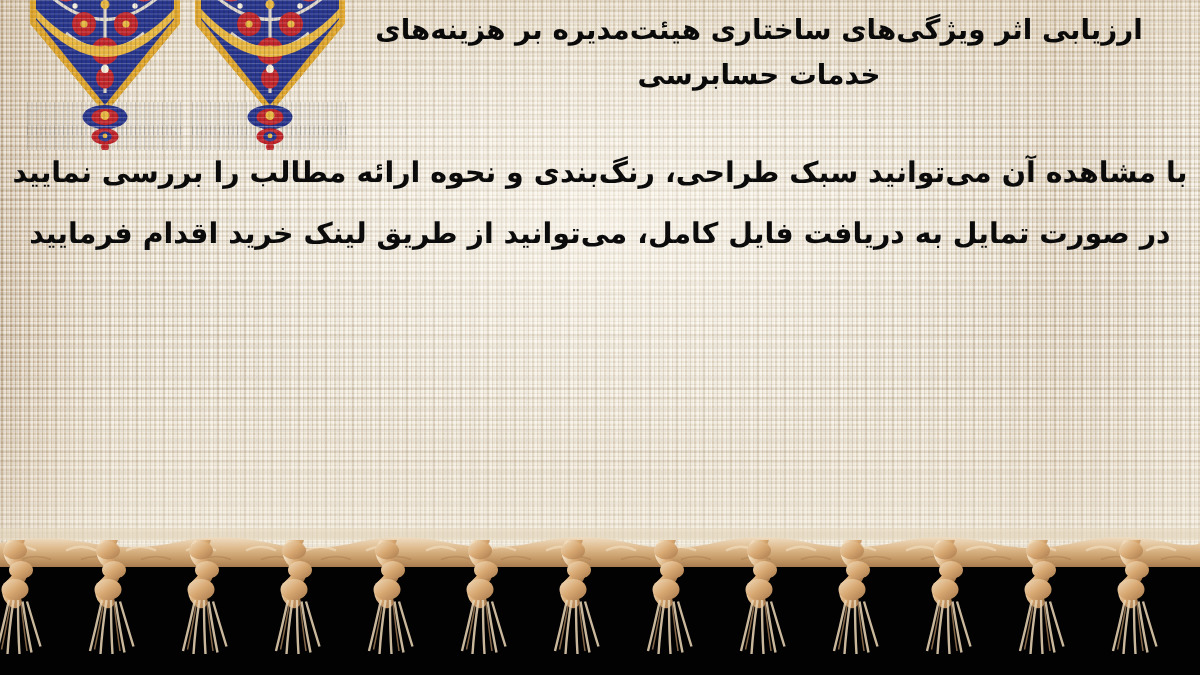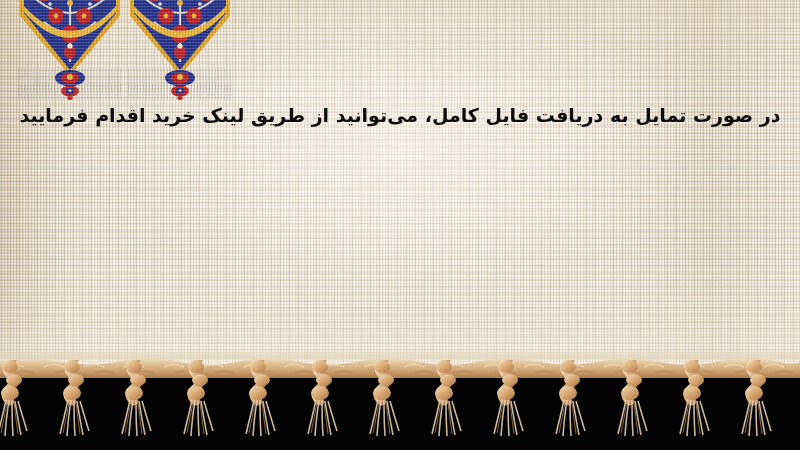--- a/index.html
+++ b/index.html
@@ -325,6 +325,7 @@
 
   <div class="text-layer">
 
+    <div class="slide-title">ارزیابی اثر ویژگی‌های ساختاری هیئت‌مدیره بر هزینه‌های خدمات حسابرسی</div>
 
     <div class="body-block">
       <div class="body-line l3">در صورت تمایل به دریافت فایل کامل، می‌توانید از طریق لینک خرید اقدام فرمایید</div>

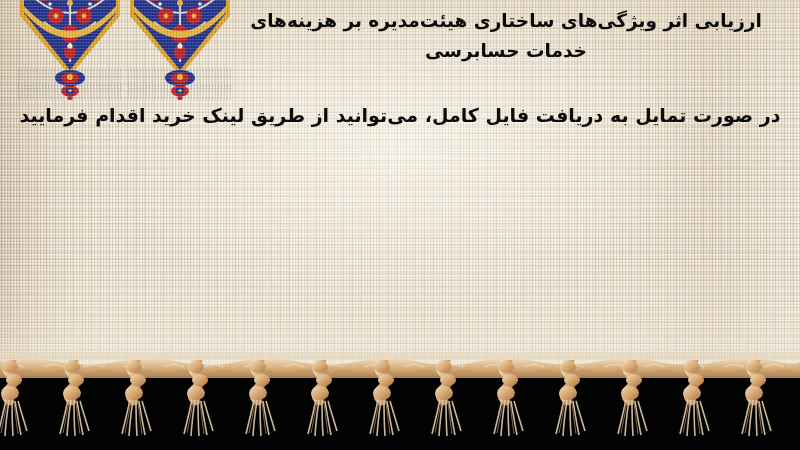--- a/index.html
+++ b/index.html
@@ -328,6 +328,7 @@
     <div class="slide-title">ارزیابی اثر ویژگی‌های ساختاری هیئت‌مدیره بر هزینه‌های خدمات حسابرسی</div>
 
     <div class="body-block">
+      <div class="body-line l2">با مشاهده آن می‌توانید سبک طراحی، رنگ‌بندی و نحوه ارائه مطالب را بررسی نمایید</div>
       <div class="body-line l3">در صورت تمایل به دریافت فایل کامل، می‌توانید از طریق لینک خرید اقدام فرمایید</div>
     </div>
 

